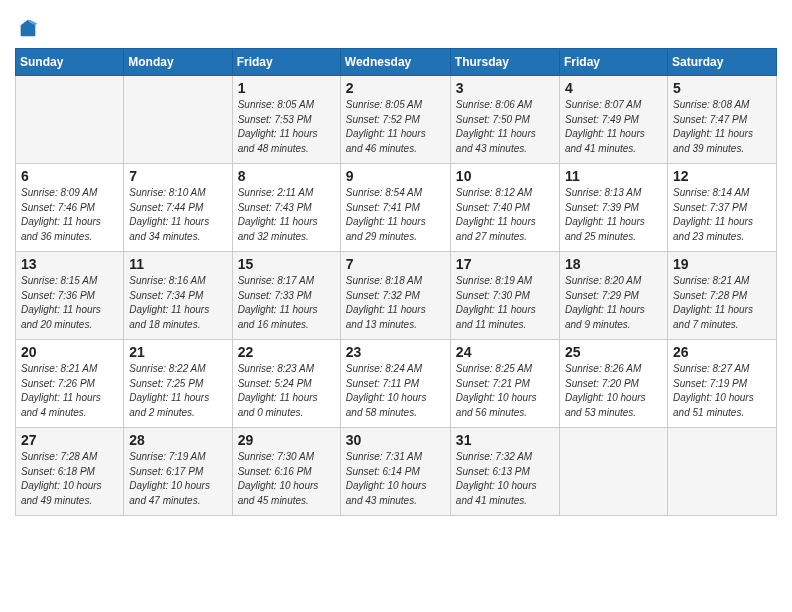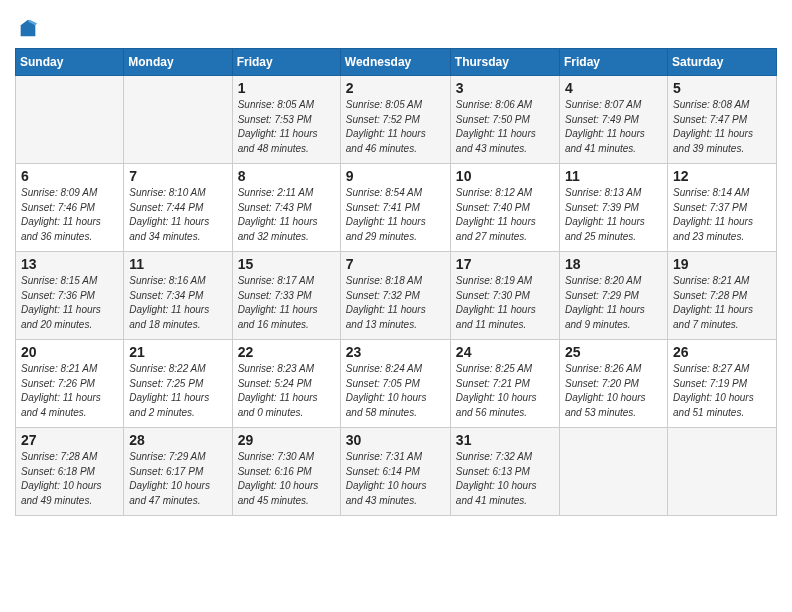--- a/index.html
+++ b/index.html
@@ -275,7 +275,7 @@
         <td>
           <span class="day-number">23</span>
           <div class="day-info">Sunrise: 8:24 AM
-Sunset: 7:05 PM
+Sunset: 7:11 PM
 Daylight: 10 hours and 58 minutes.</div>
         </td>
         <td>

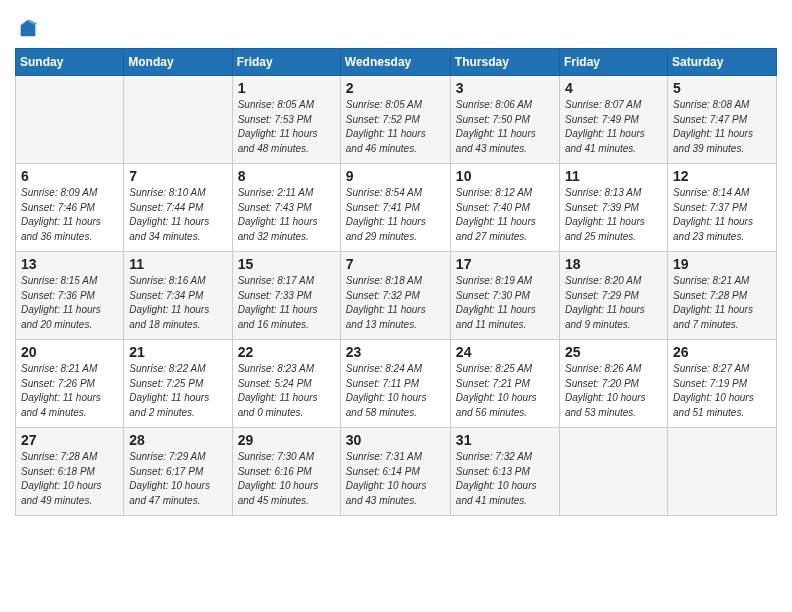--- a/index.html
+++ b/index.html
@@ -306,7 +306,7 @@
         </td>
         <td>
           <span class="day-number">28</span>
-          <div class="day-info">Sunrise: 7:29 AM
+          <div class="day-info">Sunrise: 7:19 AM
 Sunset: 6:17 PM
 Daylight: 10 hours and 47 minutes.</div>
         </td>

